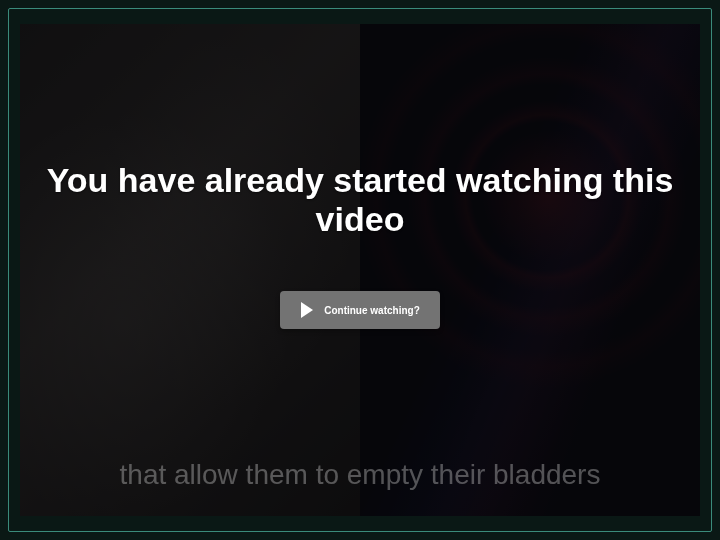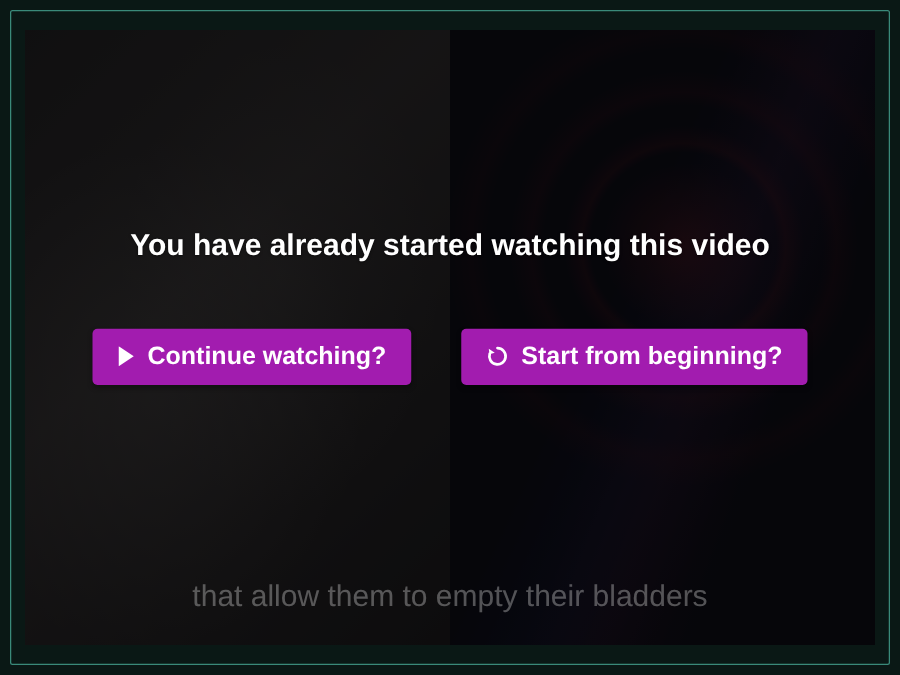--- a/index.html
+++ b/index.html
@@ -96,7 +96,7 @@
     
     .heading {
       color: #ffffff;
-      font-size: 24px;
+      font-size: 34px;
       font-weight: bold;
       text-align: center;
       margin-bottom: 52px;

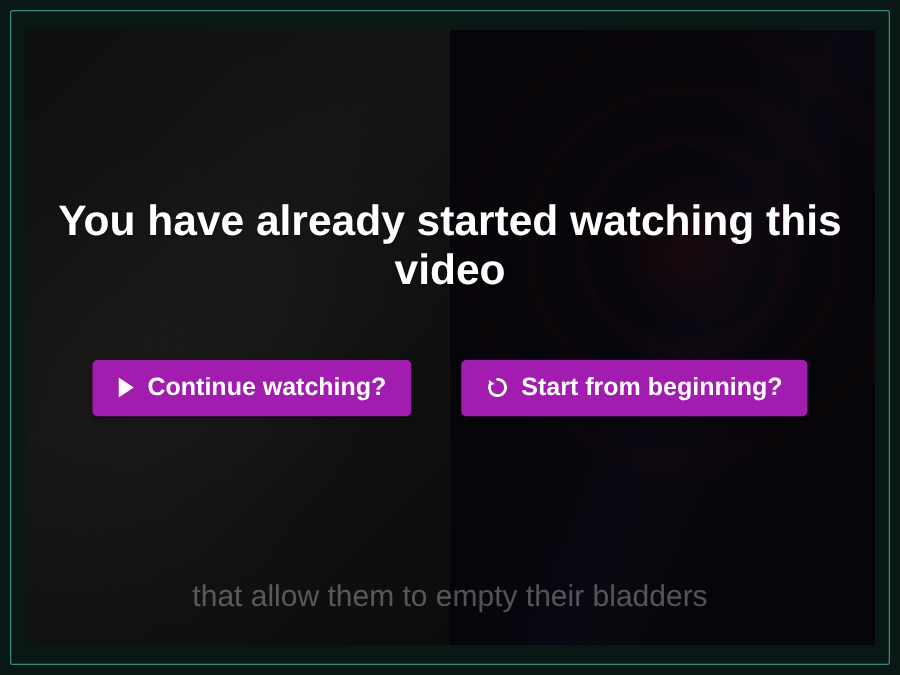--- a/index.html
+++ b/index.html
@@ -109,12 +109,12 @@
     }
     
     .action-button {
-      background: #a21caf;
+      background: #737373;
       color: #ffffff;
       border: none;
       border-radius: 4px;
       padding: 11px 20px;
-      font-size: 20px;
+      font-size: 10px;
       font-weight: 600;
       cursor: pointer;
       display: flex;

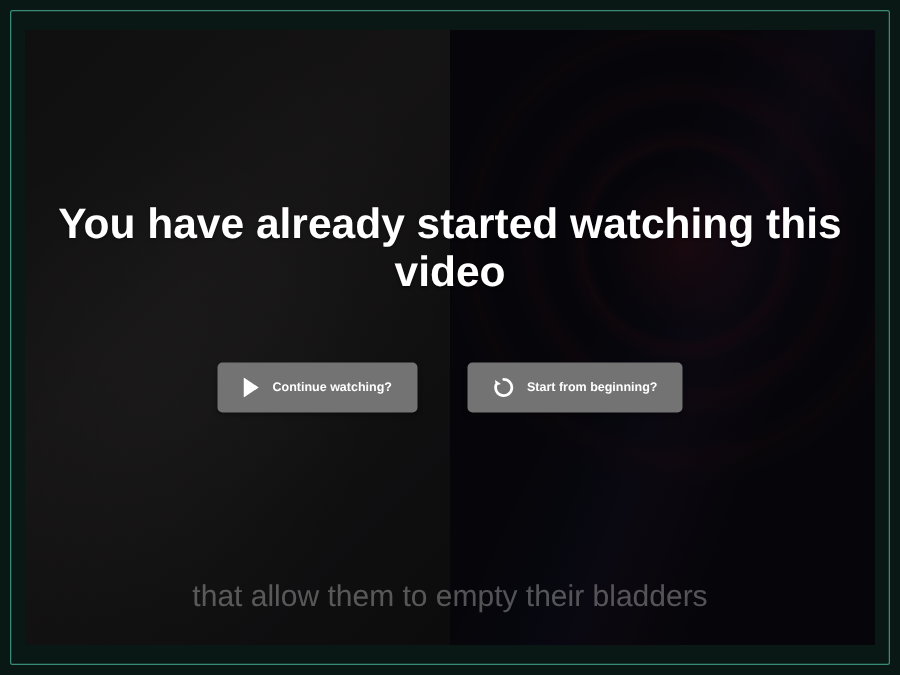--- a/index.html
+++ b/index.html
@@ -170,15 +170,6 @@
           <span>Continue watching?</span>
         </button>
 
-        <button class="action-button">
-          <span class="icon-wrapper">
-            <svg width="18" height="18" viewBox="0 0 18 18">
-              <path d="M 9 2.5 A 6.5 6.5 0 1 1 2.8 7" stroke="#ffffff" stroke-width="2.2" fill="none" stroke-linecap="round"></path>
-              <path d="M 2 3 L 2.6 7.3 L 6.8 6.2" fill="#ffffff"></path>
-            </svg>
-          </span>
-          <span>Start from beginning?</span>
-        </button>
 
       </div>
     </div>

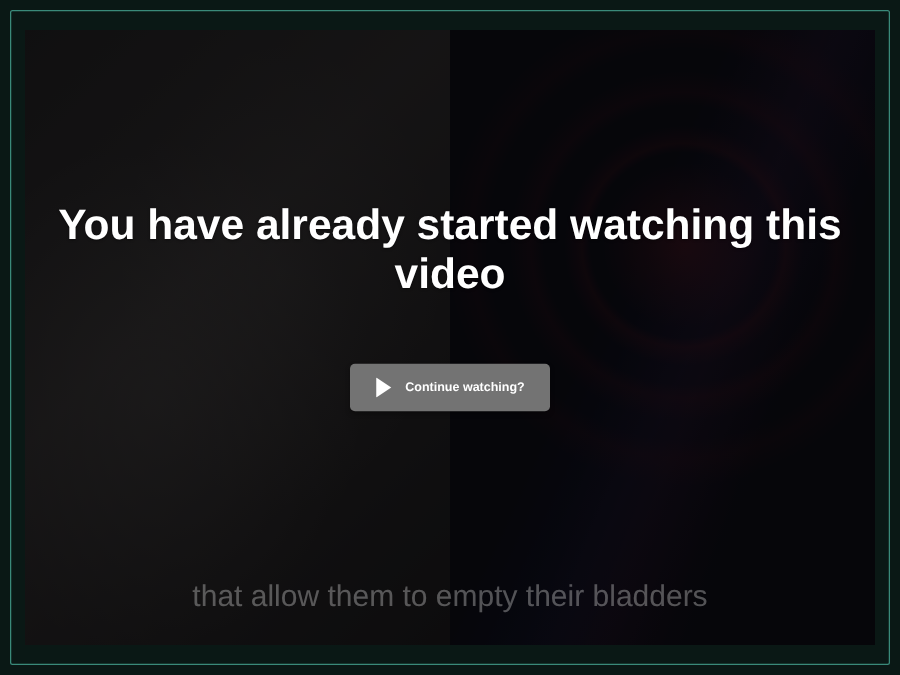--- a/index.html
+++ b/index.html
@@ -136,7 +136,7 @@
       right: 0;
       text-align: center;
       color: rgba(200,200,200,0.4);
-      font-size: 24px;
+      font-size: 28px;
       line-height: 1.35;
       padding: 0 40px;
     }

